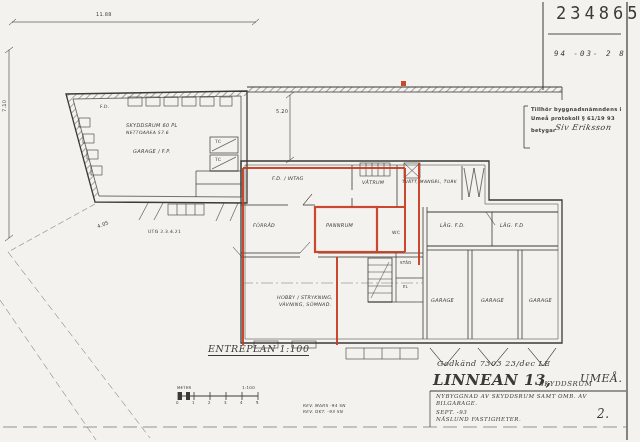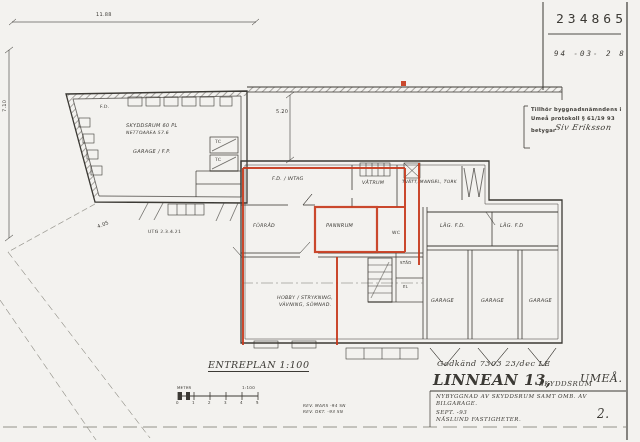--- a/index.html
+++ b/index.html
@@ -201,7 +201,7 @@
     </g>
   </svg>
 
-  <span class="lbl mono" style="left:556px;top:12px;font-size:13px;letter-spacing:4px;">234865</span>
+  <span class="lbl mono" style="left:556px;top:4px;font-size:17px;letter-spacing:4px;">234865</span>
   <span class="lbl mono" style="left:554px;top:50px;font-size:7.5px;letter-spacing:2px;font-style:italic;">94 -03- 2 8</span>
 
   <span class="lbl" style="left:531px;top:107px;font-size:5.2px;font-weight:bold;">Tillhör byggnadsnämndens i</span>

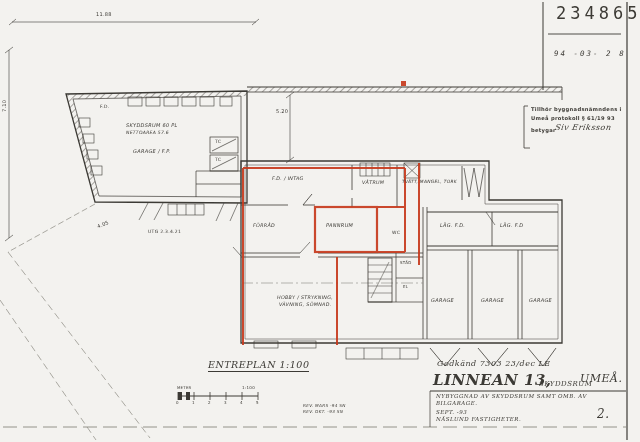--- a/index.html
+++ b/index.html
@@ -238,7 +238,7 @@
   <span class="lbl it" style="left:481px;top:298px;font-size:5px;">GARAGE</span>
   <span class="lbl it" style="left:529px;top:298px;font-size:5px;">GARAGE</span>
 
-  <span class="lbl hw u" style="left:208px;top:360px;font-size:9.5px;">ENTREPLAN 1:100</span>
+  <span class="lbl hw u" style="left:208px;top:344px;font-size:9.5px;">ENTREPLAN 1:100</span>
   <span class="lbl" style="left:177px;top:386px;font-size:3.8px;">METER</span>
   <span class="lbl" style="left:242px;top:386px;font-size:4px;">1:100</span>
   <span class="lbl" style="left:176px;top:401px;font-size:4px;">0</span>

